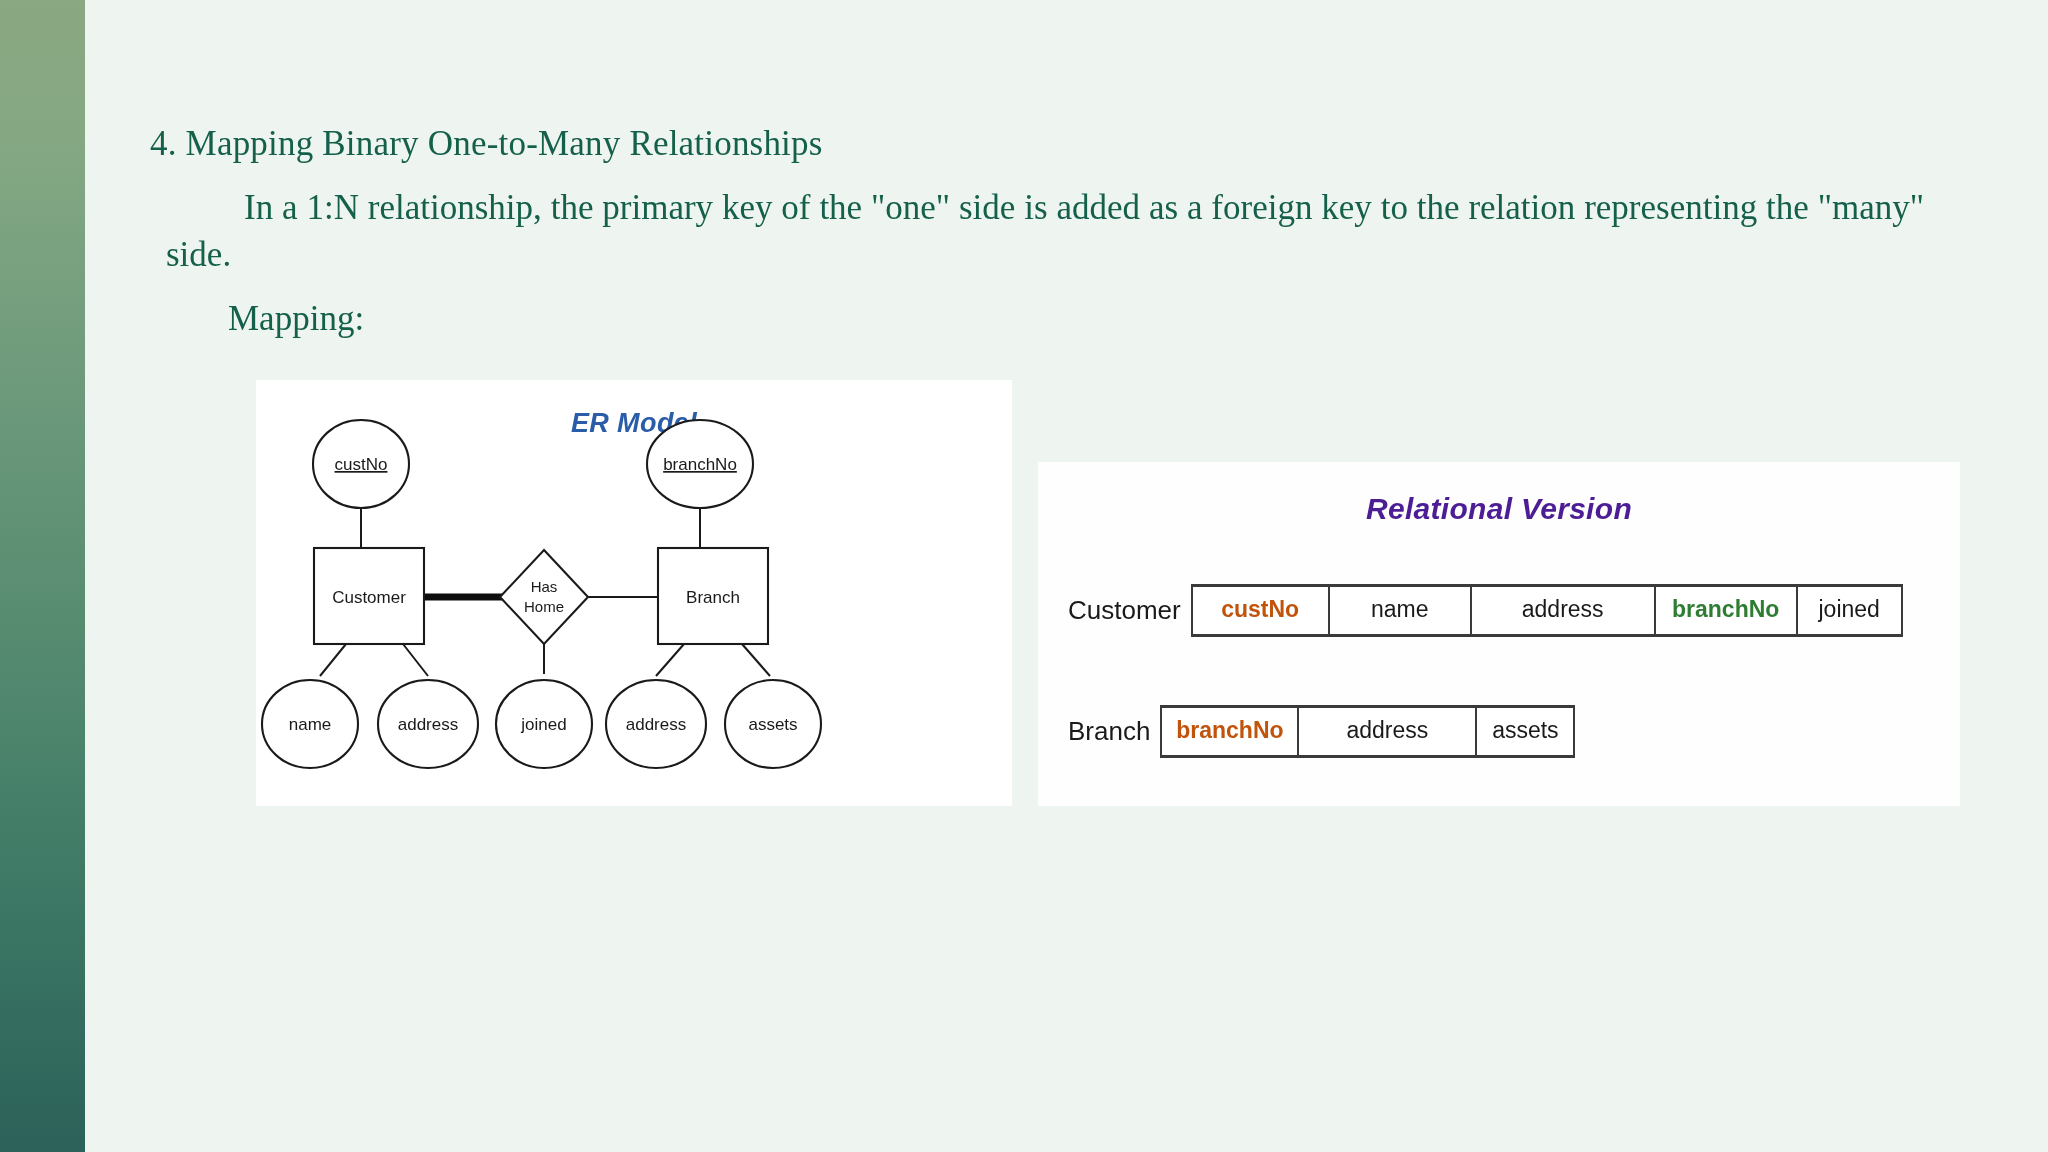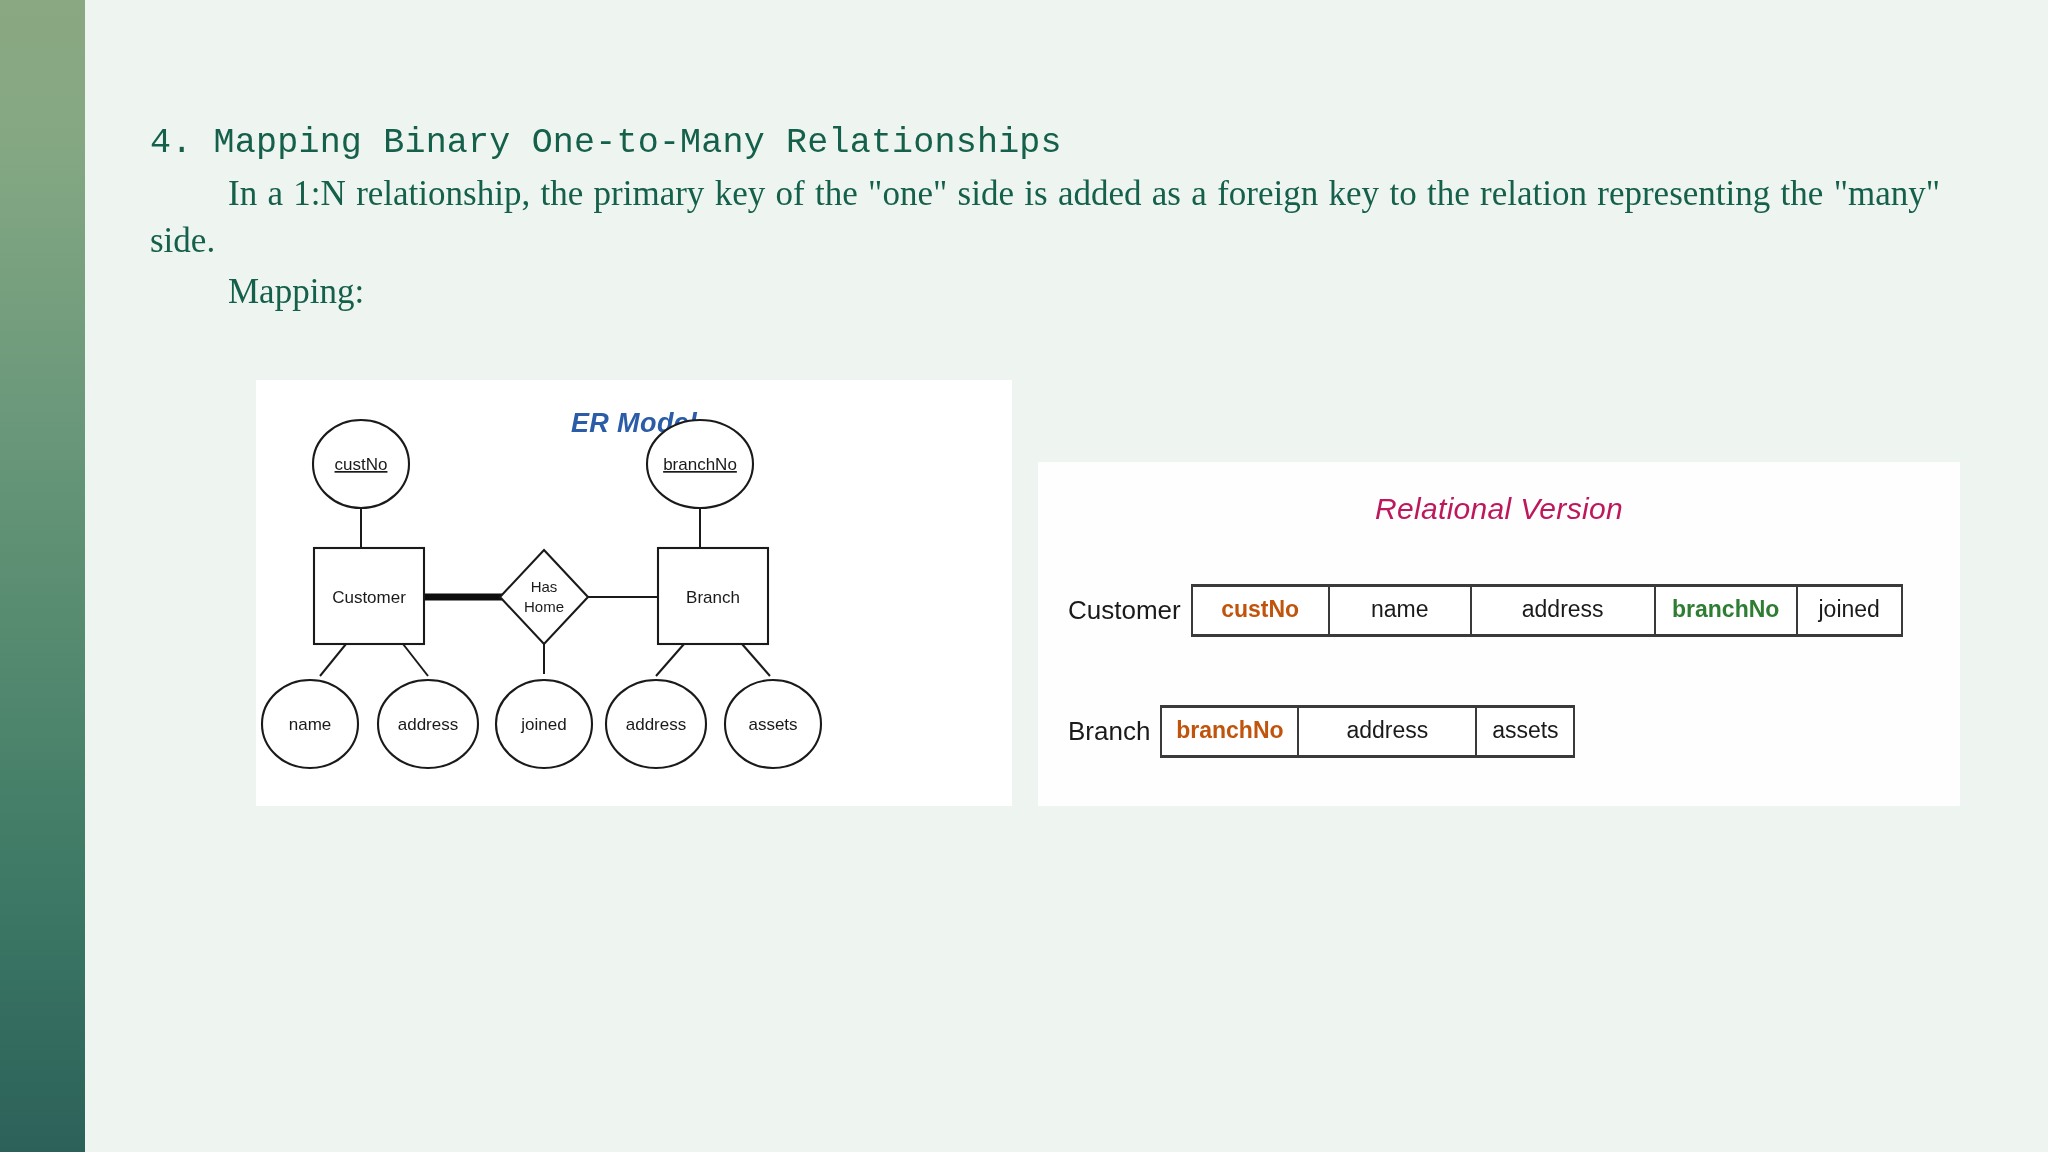--- a/index.html
+++ b/index.html
@@ -56,7 +56,6 @@
     font-weight: normal;
     font-size: 35px;
     letter-spacing: .2px;
-    font-family: Liberation Mono, monospace;
   }
   .prose-para {
     margin: 0;

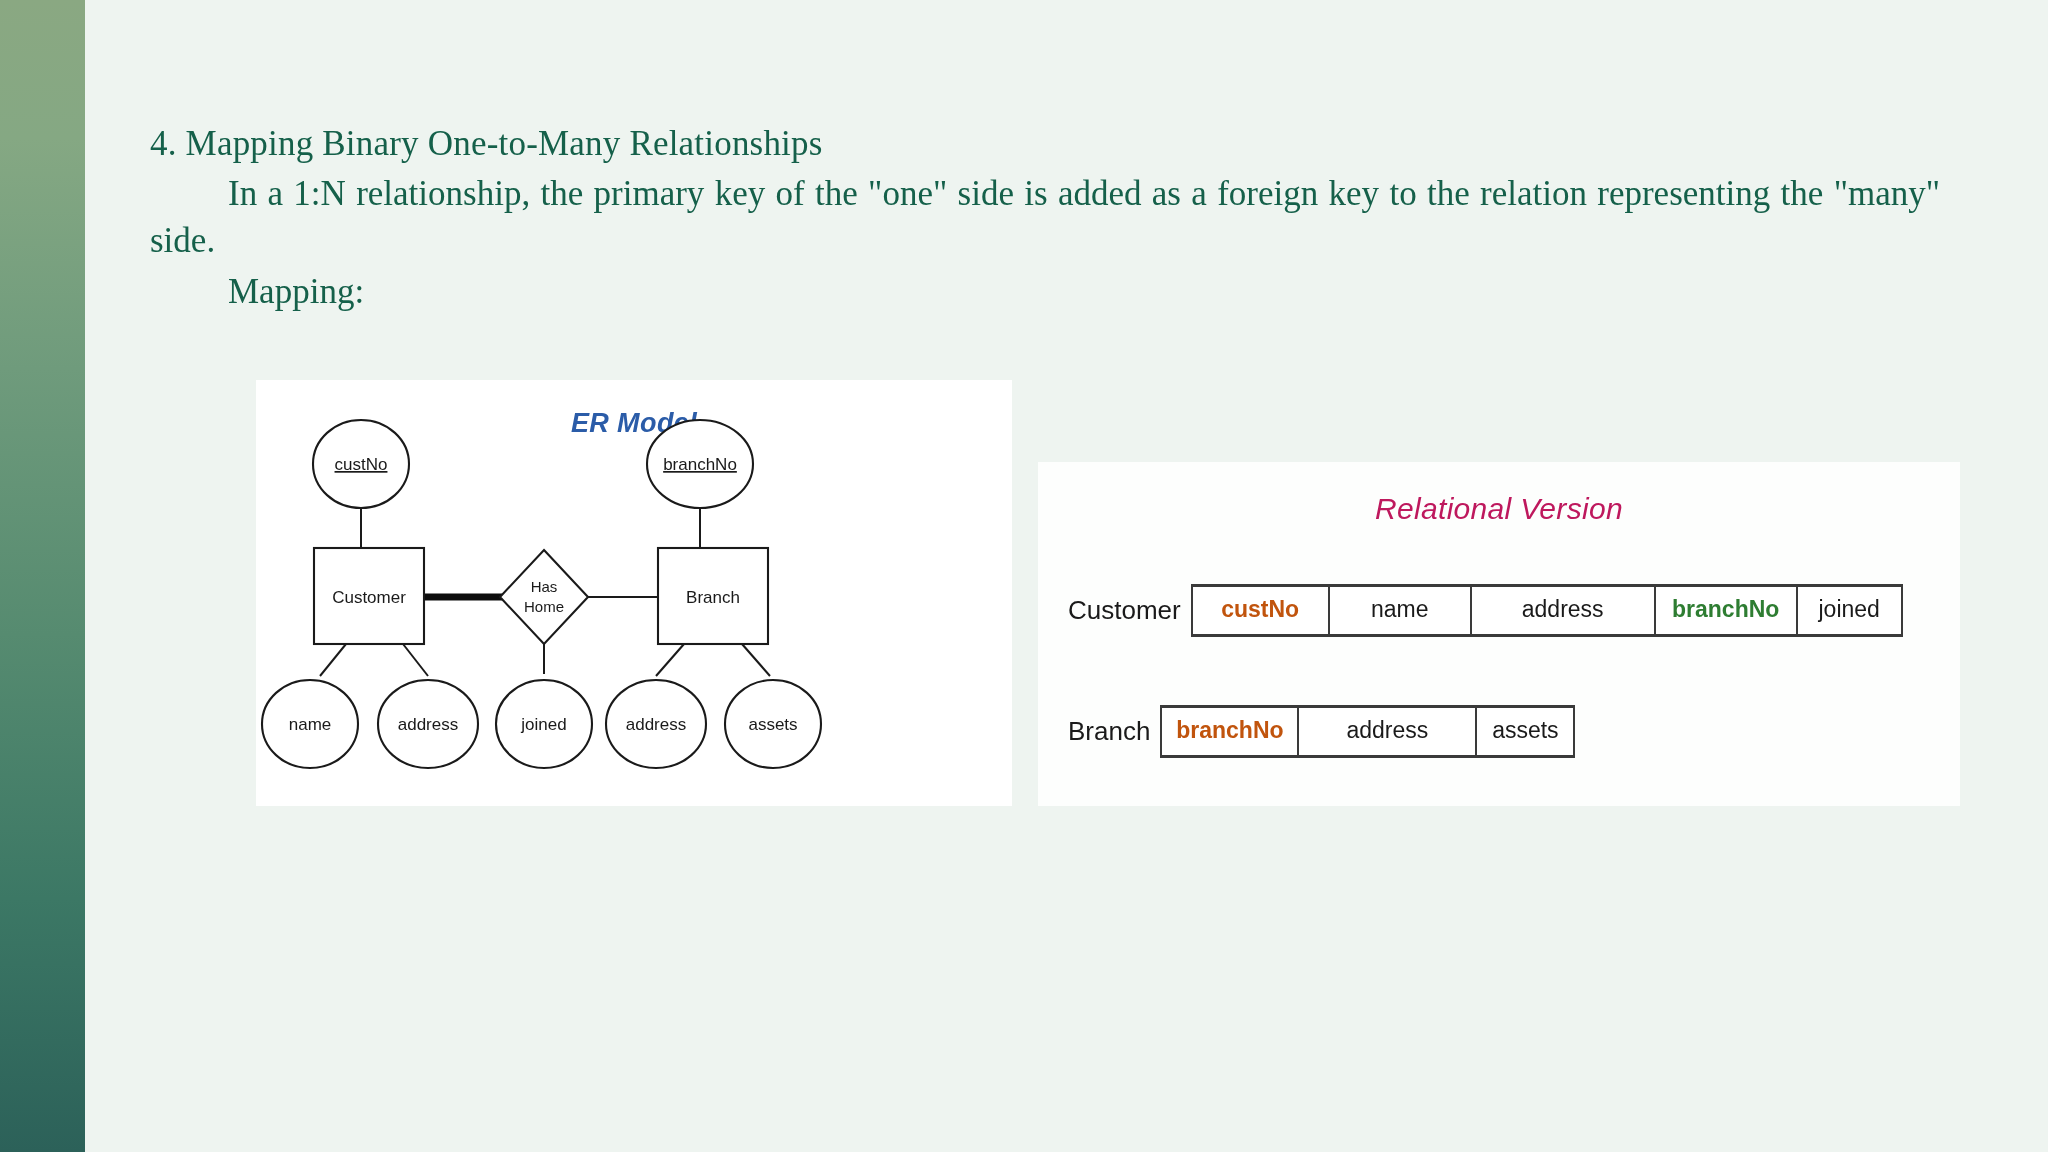--- a/index.html
+++ b/index.html
@@ -58,7 +58,7 @@
     letter-spacing: .2px;
   }
   .prose-para {
-    margin: 0;
+    margin: 16px;
     text-indent: 78px;
     text-align: justify;
     text-justify: inter-word;

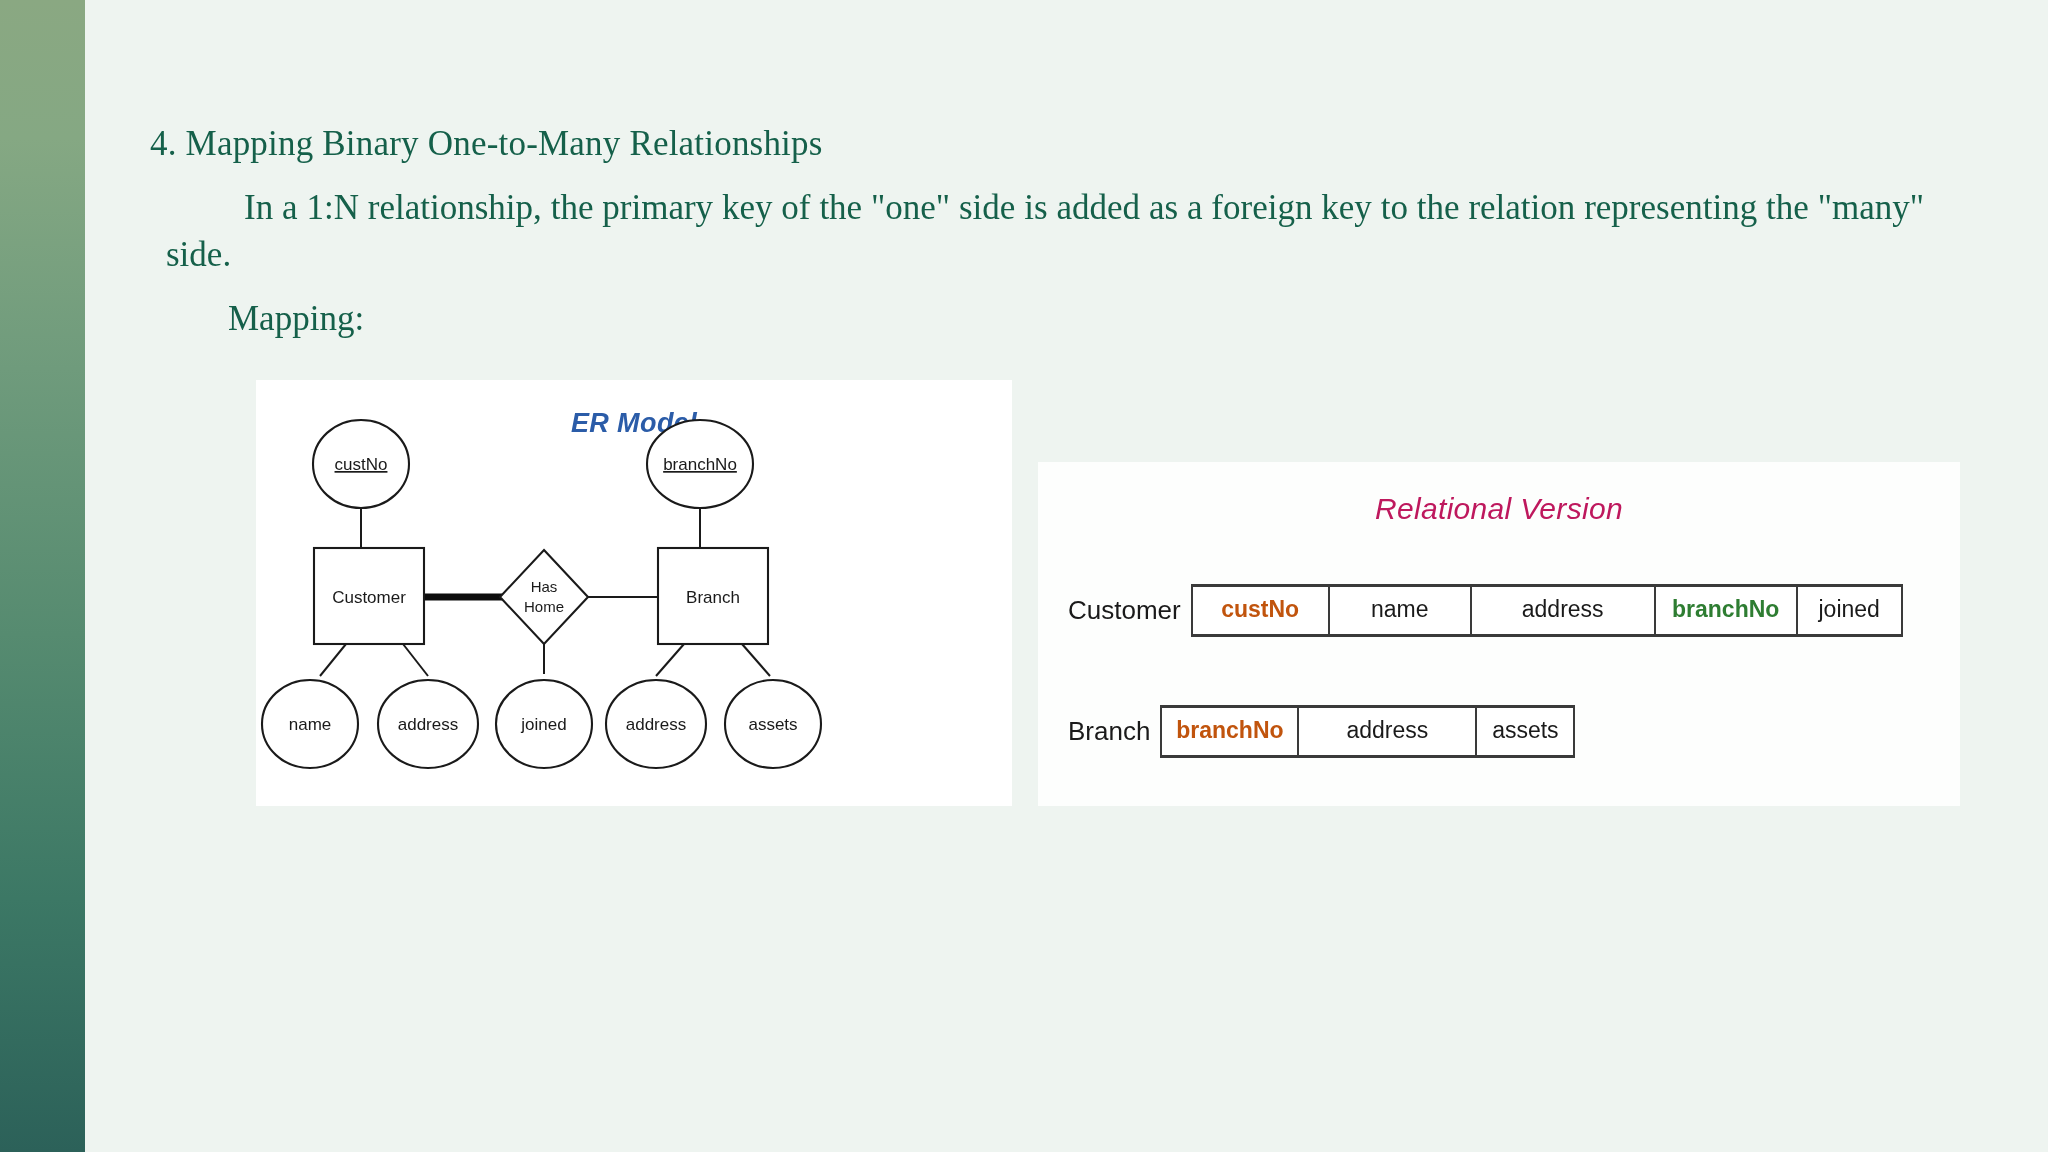--- a/index.html
+++ b/index.html
@@ -136,10 +136,10 @@
     top: 30px;
     width: 922px;
     text-align: center;
-    color: #be185d;
+    color: #4c1d95;
     font-family: "Liberation Sans", sans-serif;
     font-style: italic;
-    font-weight: normal;
+    font-weight: bold;
     font-size: 30px;
     letter-spacing: .3px;
   }

